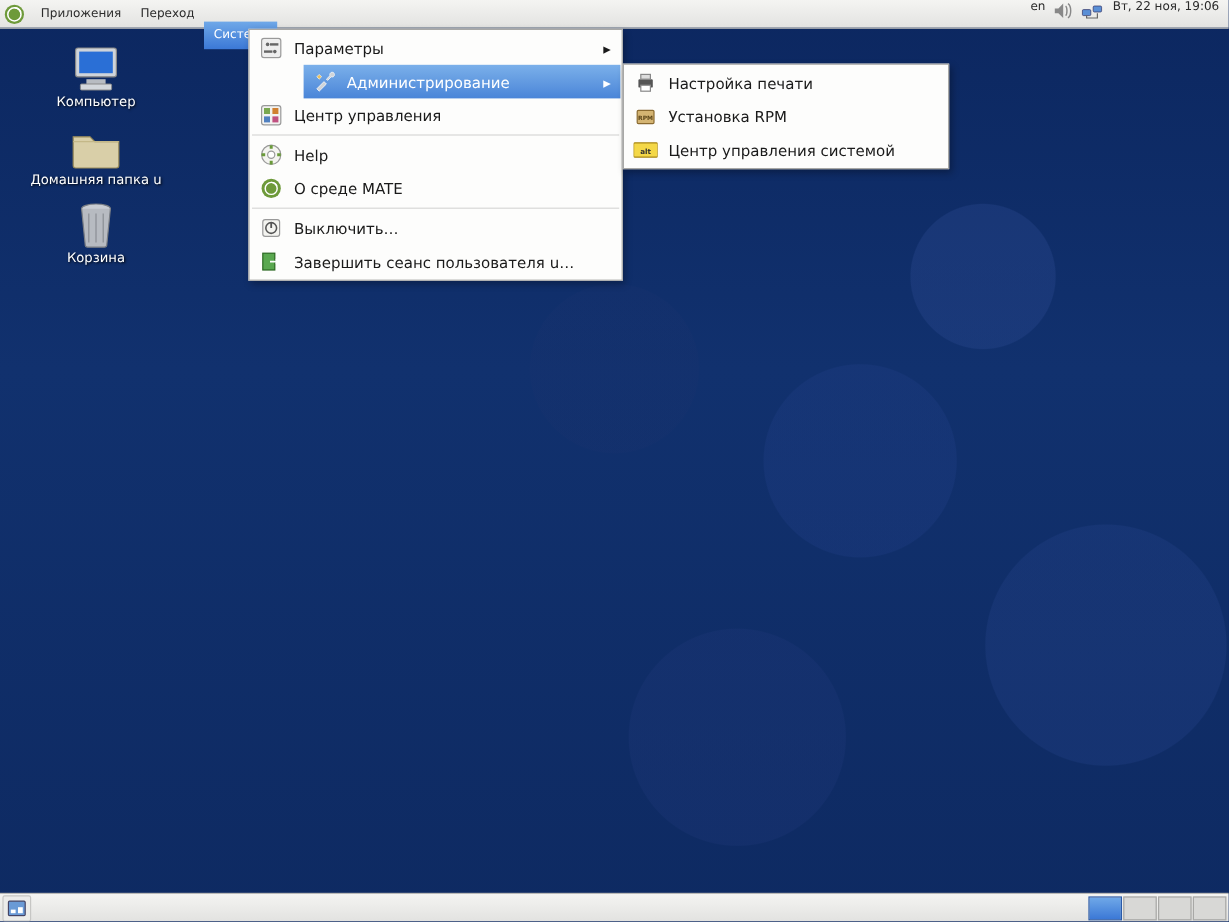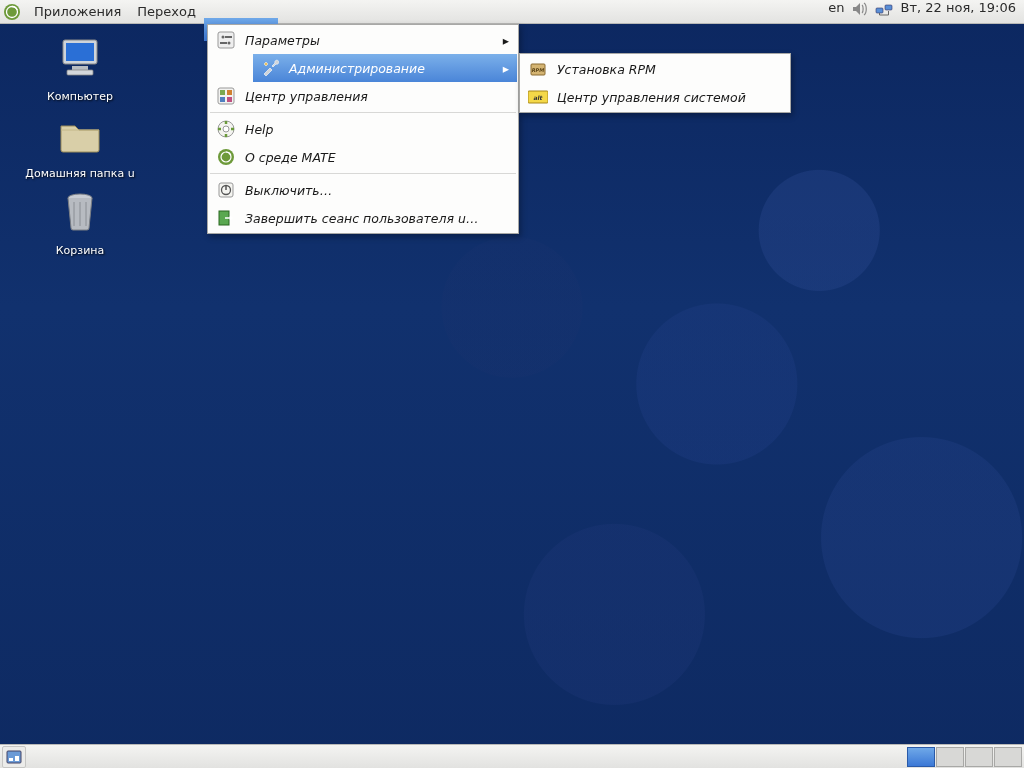--- a/index.html
+++ b/index.html
@@ -24,7 +24,7 @@
       background: linear-gradient(#f4f4f2, #e3e3e1);
       border-bottom: 1px solid #b8b8b6;
       display: flex; align-items: center;
-      font-size: 13px; color: #2b2b2b;
+      font-size: 10px; color: #2b2b2b;
       z-index: 10;
     }
     .panel-left { display: flex; align-items: center; height: 100%; }

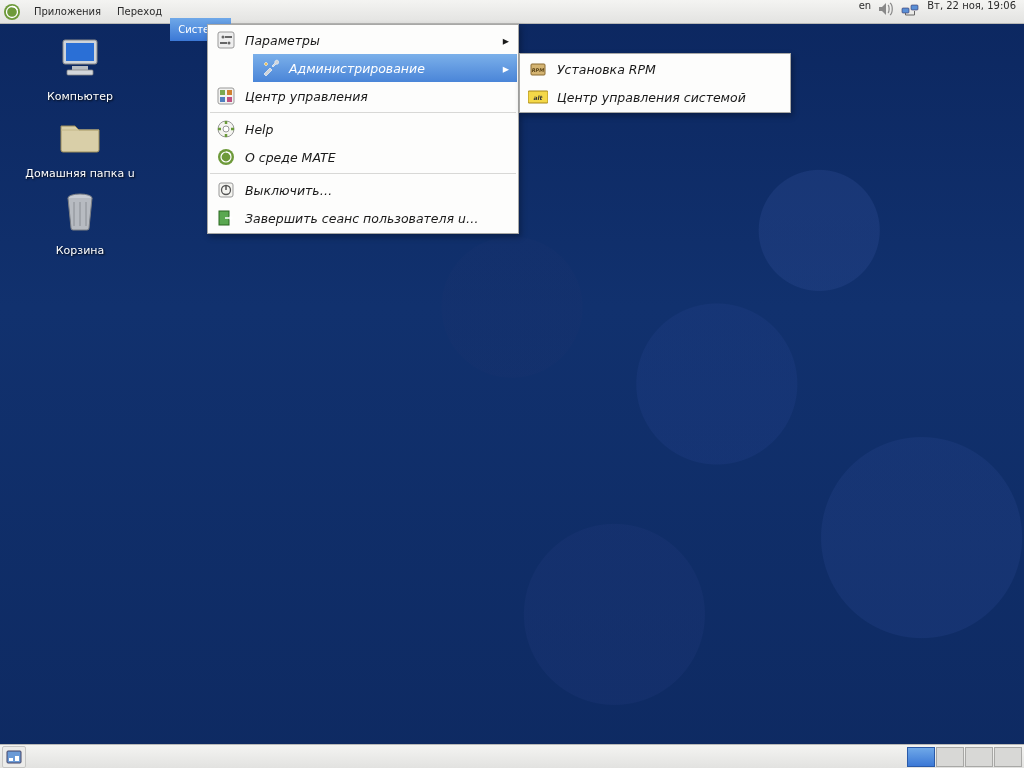--- a/index.html
+++ b/index.html
@@ -46,7 +46,7 @@
       position: absolute; background: #fdfdfc;
       border: 1px solid #a8a8a6; box-shadow: 2px 3px 6px rgba(0,0,0,0.3);
       font-size: 12.5px; color: #1a1a1a;
-      z-index: 20; padding: 1px; font-style: italic;
+      z-index: 20; padding: 1px;
     }
     .menu-row {
       display: flex; align-items: center; height: 28px;

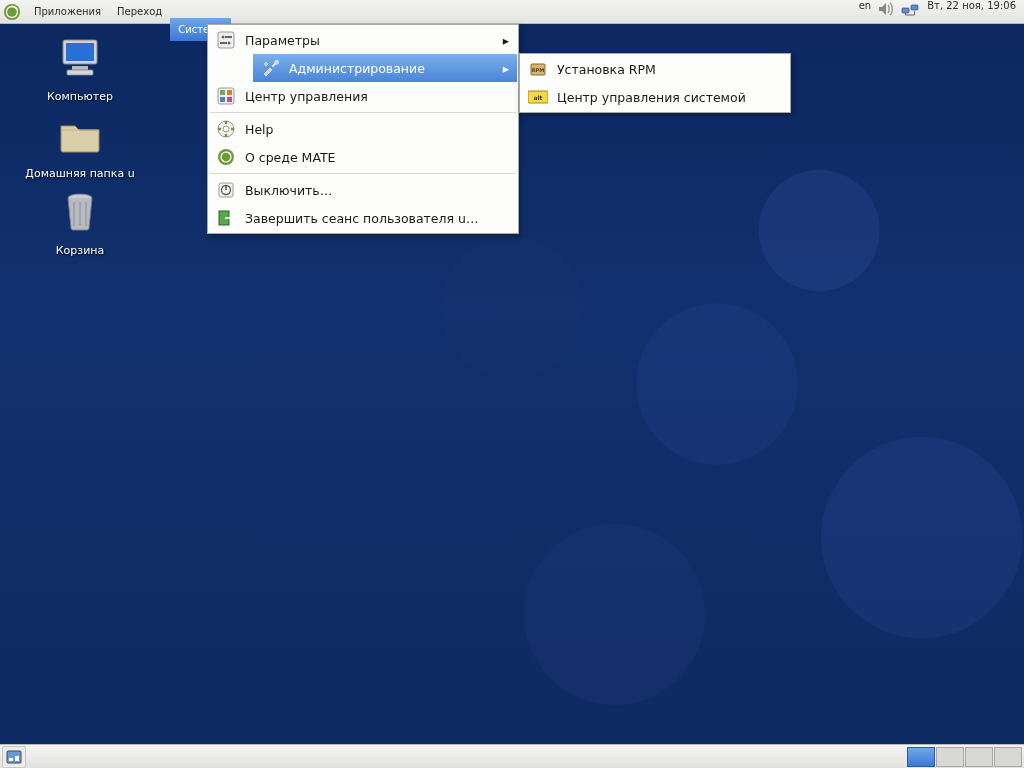--- a/index.html
+++ b/index.html
@@ -235,6 +235,16 @@
   <div class="menu-row">
     <span class="micon">
         <svg width="18" height="18" viewBox="0 0 18 18">
+          <rect x="3" y="6" width="12" height="7" rx="1" fill="#555"></rect>
+          <rect x="5" y="2" width="8" height="4" fill="#ddd" stroke="#888"></rect>
+          <rect x="5" y="11" width="8" height="5" fill="#fff" stroke="#888"></rect>
+        </svg>
+      </span>
+    <span>Настройка печати</span>
+  </div>
+  <div class="menu-row">
+    <span class="micon">
+        <svg width="18" height="18" viewBox="0 0 18 18">
           <rect x="2" y="4" width="14" height="11" rx="1" fill="#d4b472" stroke="#8a6a30"></rect>
           <text x="9" y="12" font-size="5" text-anchor="middle" fill="#5a4418" font-weight="bold">RPM</text>
         </svg>

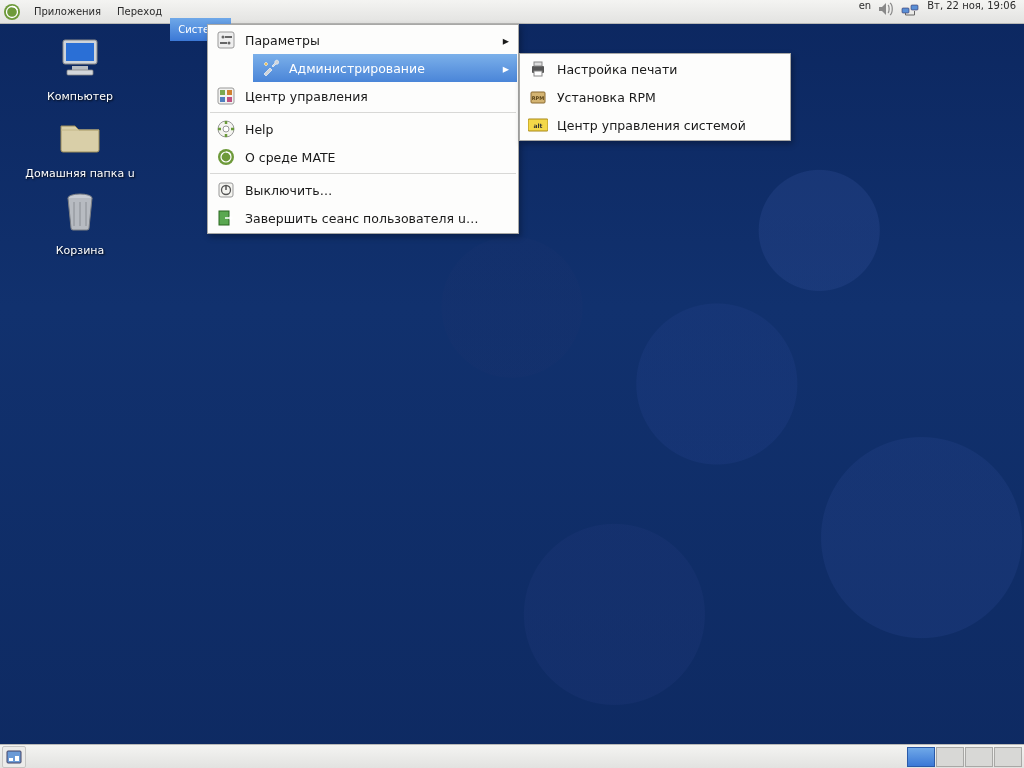--- a/index.html
+++ b/index.html
@@ -39,7 +39,7 @@
     .desktop-icons { position: absolute; top: 30px; left: 0; width: 170px; }
     .dicon { width: 160px; display: flex; flex-direction: column; align-items: center; margin: 8px 0 12px; }
     .dicon .glyph { width: 48px; height: 40px; display:flex; align-items:center; justify-content:center; }
-    .dicon .label { color: #fff; font-size: 11px; text-align: center; margin-top: 12px; text-shadow: 1px 1px 2px rgba(0,0,0,0.9); white-space: nowrap; }
+    .dicon .label { color: #fff; font-size: 11px; text-align: center; margin-top: 0; text-shadow: 1px 1px 2px rgba(0,0,0,0.9); white-space: nowrap; }
 
     
     .menu {

